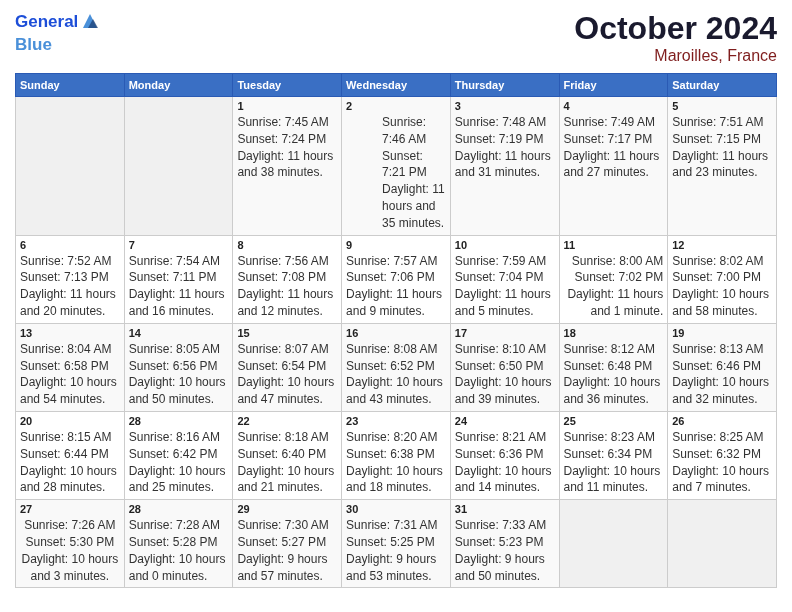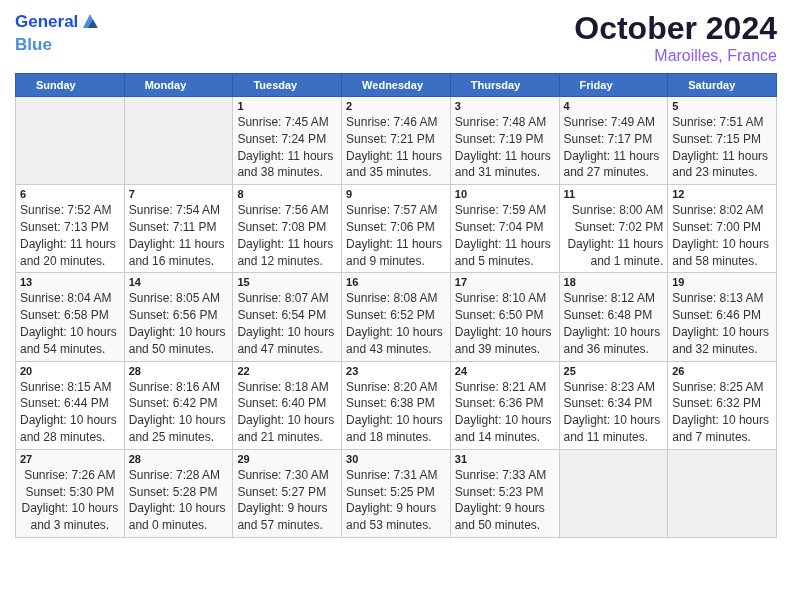--- a/index.html
+++ b/index.html
@@ -36,7 +36,7 @@
     }
     .location {
       font-size: 16px;
-      color: #8b5cf6;
+      color: #7f1d1d;
     }
     table {
       width: 100%;

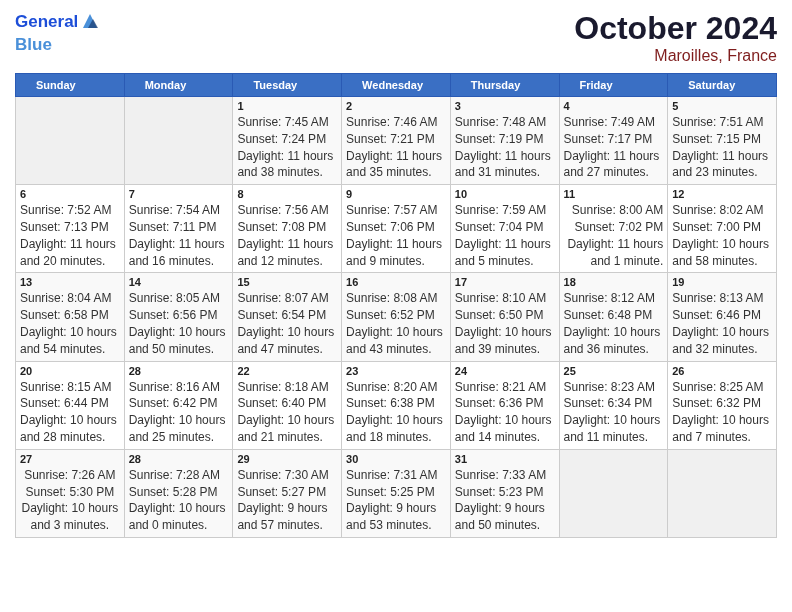--- a/index.html
+++ b/index.html
@@ -48,7 +48,7 @@
       color: #fff;
       font-size: 11px;
       font-weight: bold;
-      padding: 5px 20px;
+      padding: 5px 4px;
       text-align: left;
       border: 1px solid #2a5ab4;
     }

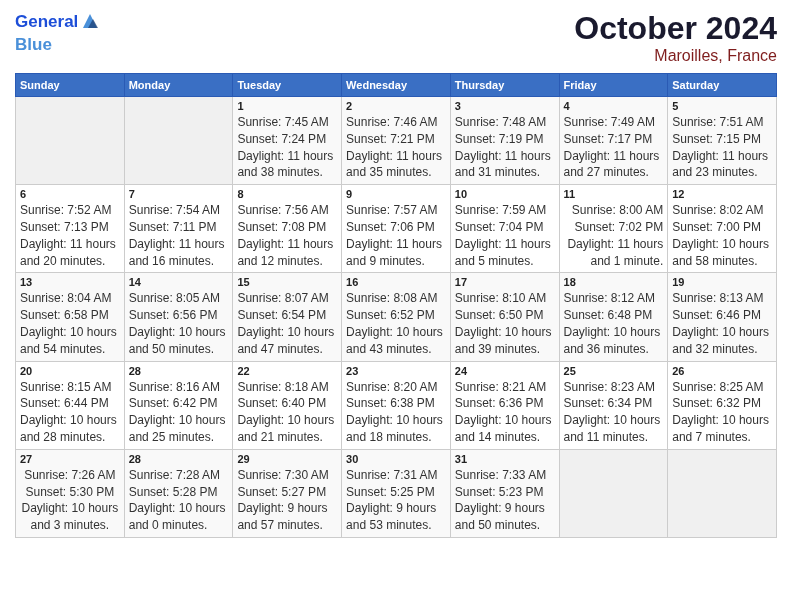--- a/index.html
+++ b/index.html
@@ -125,7 +125,7 @@
           </td>
           <td>
             <span class="day-num">2</span>
-            <div class="day-info" style="white-space: pre-line;">Sunrise: 7:46 AM
+            <div class="day-info" style="white-space: pre-line; margin-left: 36px;">Sunrise: 7:46 AM
 Sunset: 7:21 PM
 Daylight: 11 hours and 35 minutes.</div>
           </td>

